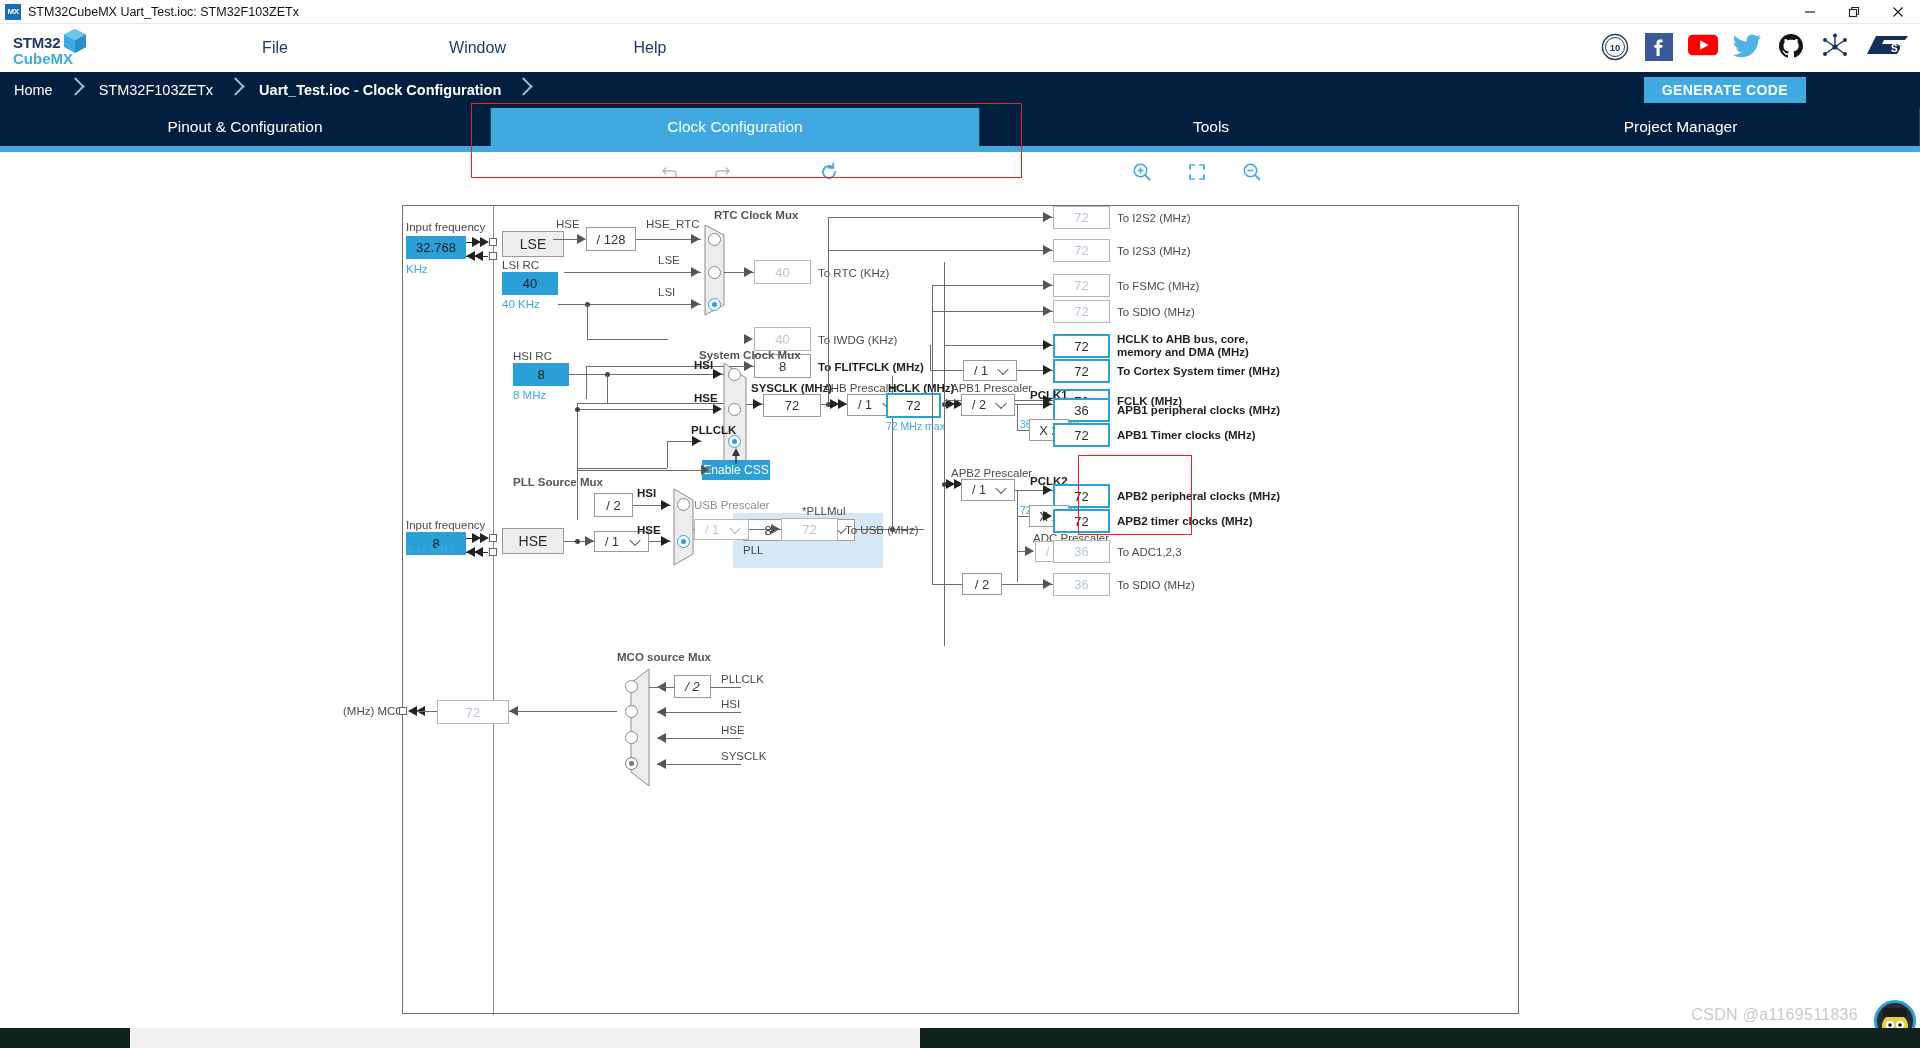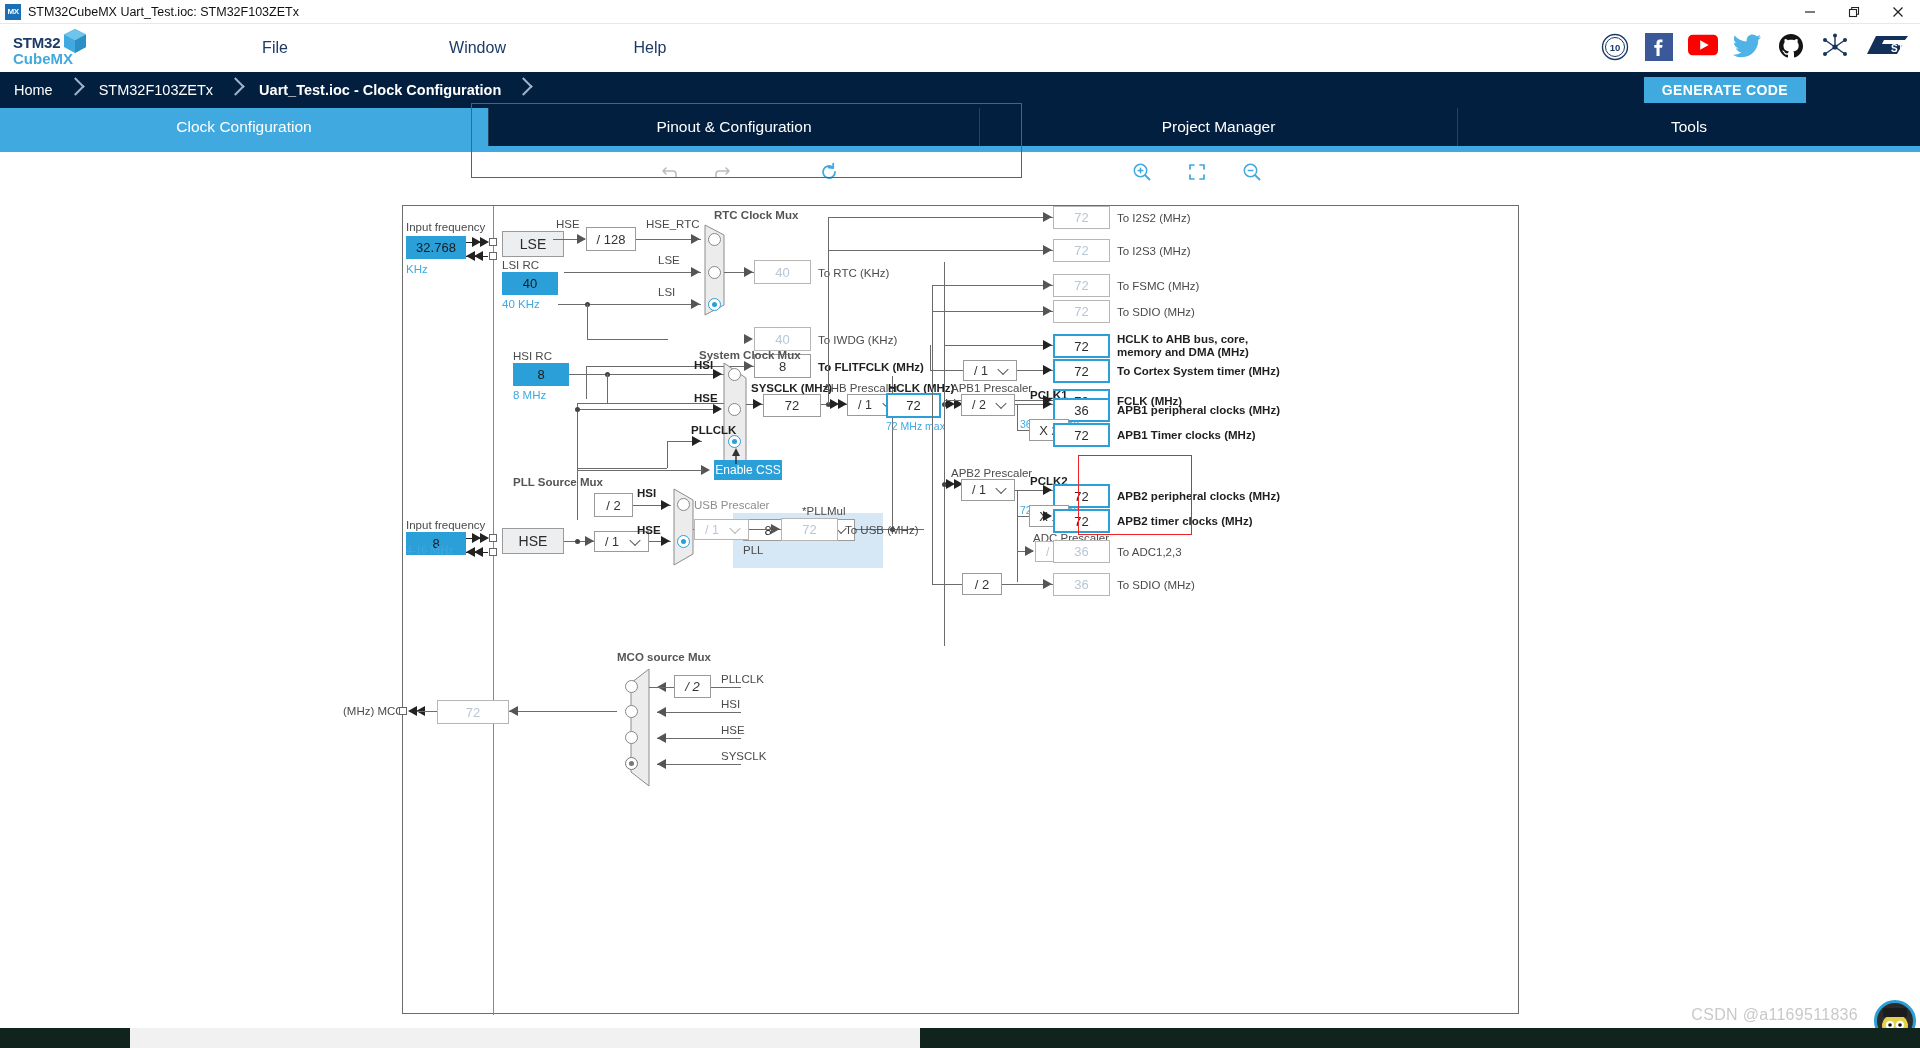--- a/index.html
+++ b/index.html
@@ -277,8 +277,8 @@
   </div>
 
   <div class="tabbar">
+    <div class="tab" style="width:491px">Pinout &amp; Configuration</div>
     <div class="tab sel" style="width:489px">Clock Configuration</div>
-    <div class="tab" style="width:491px">Pinout &amp; Configuration</div>
     <div class="tab" style="width:478px">Project Manager</div>
     <div class="tab" style="width:462px;border-right:none">Tools</div>
   </div>

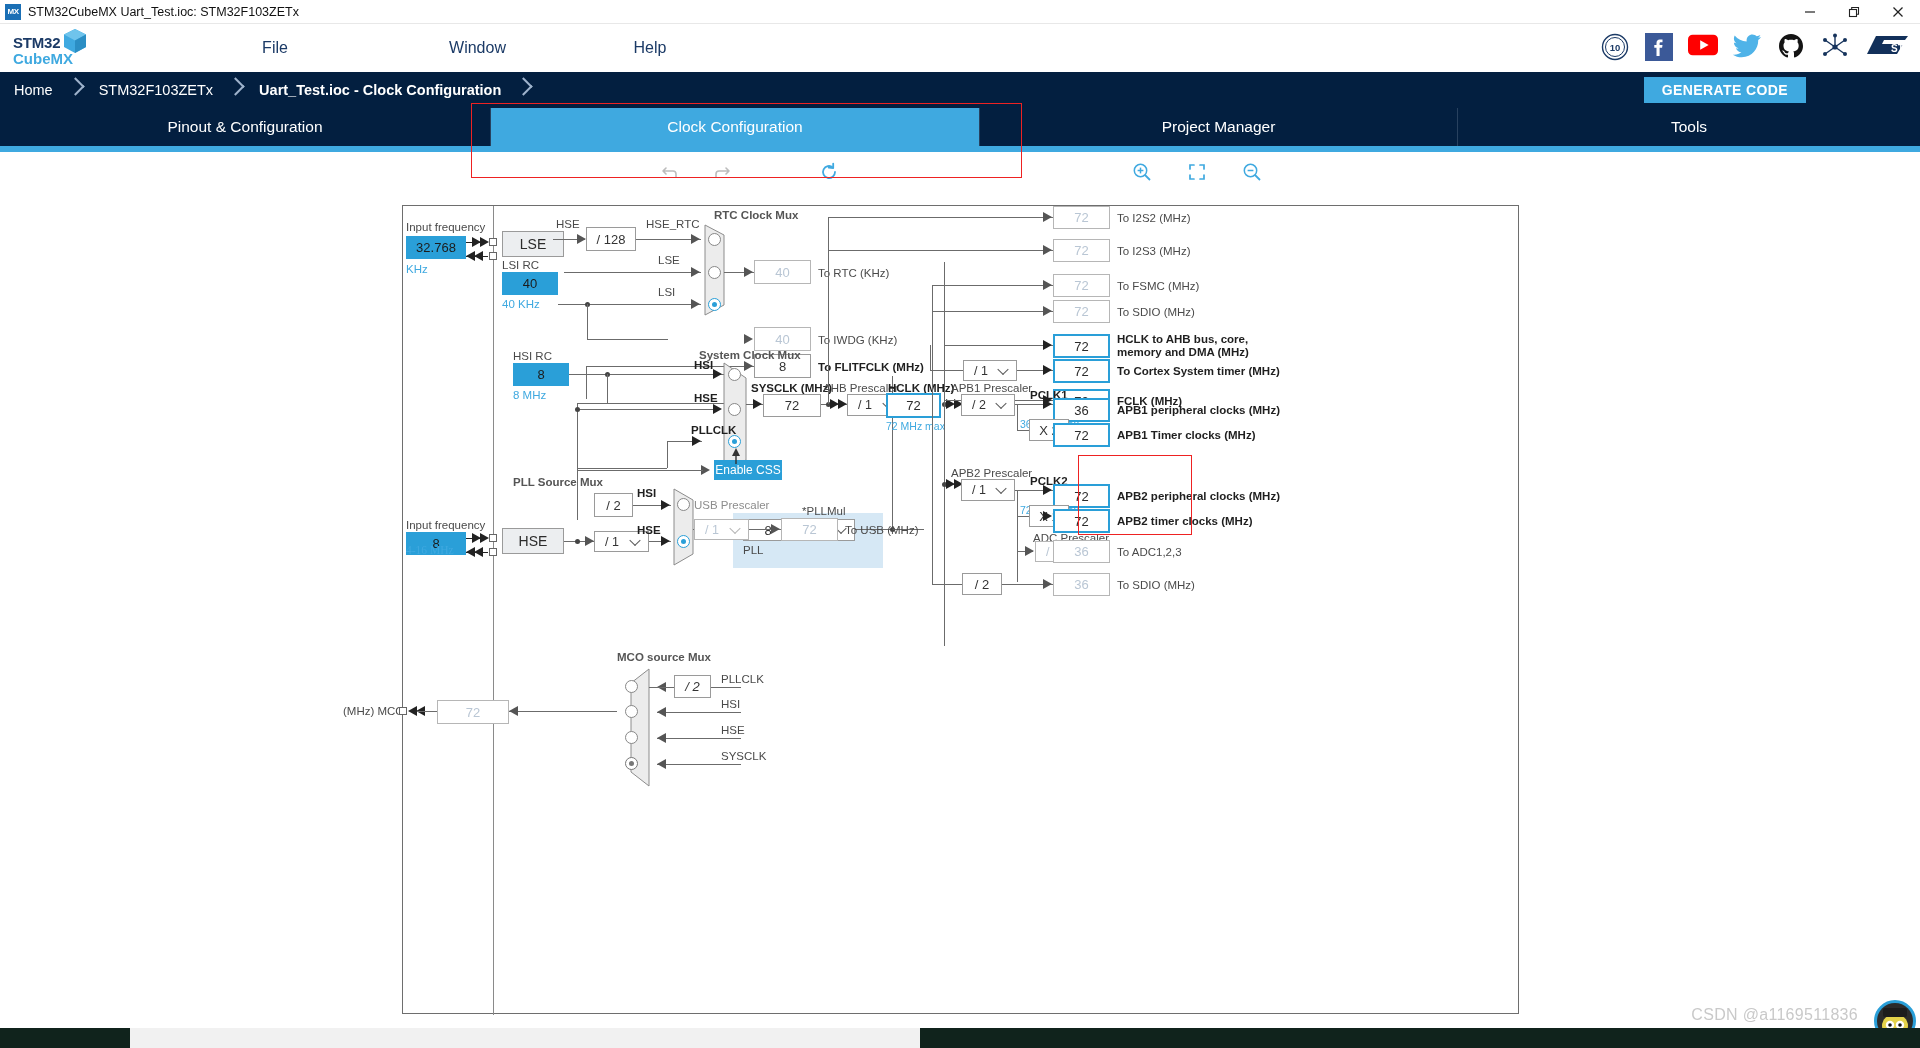--- a/index.html
+++ b/index.html
@@ -279,8 +279,8 @@
   <div class="tabbar">
     <div class="tab" style="width:491px">Pinout &amp; Configuration</div>
     <div class="tab sel" style="width:489px">Clock Configuration</div>
+    <div class="tab" style="width:462px;border-right:none">Tools</div>
     <div class="tab" style="width:478px">Project Manager</div>
-    <div class="tab" style="width:462px;border-right:none">Tools</div>
   </div>
   <div class="tabunder"></div>
 

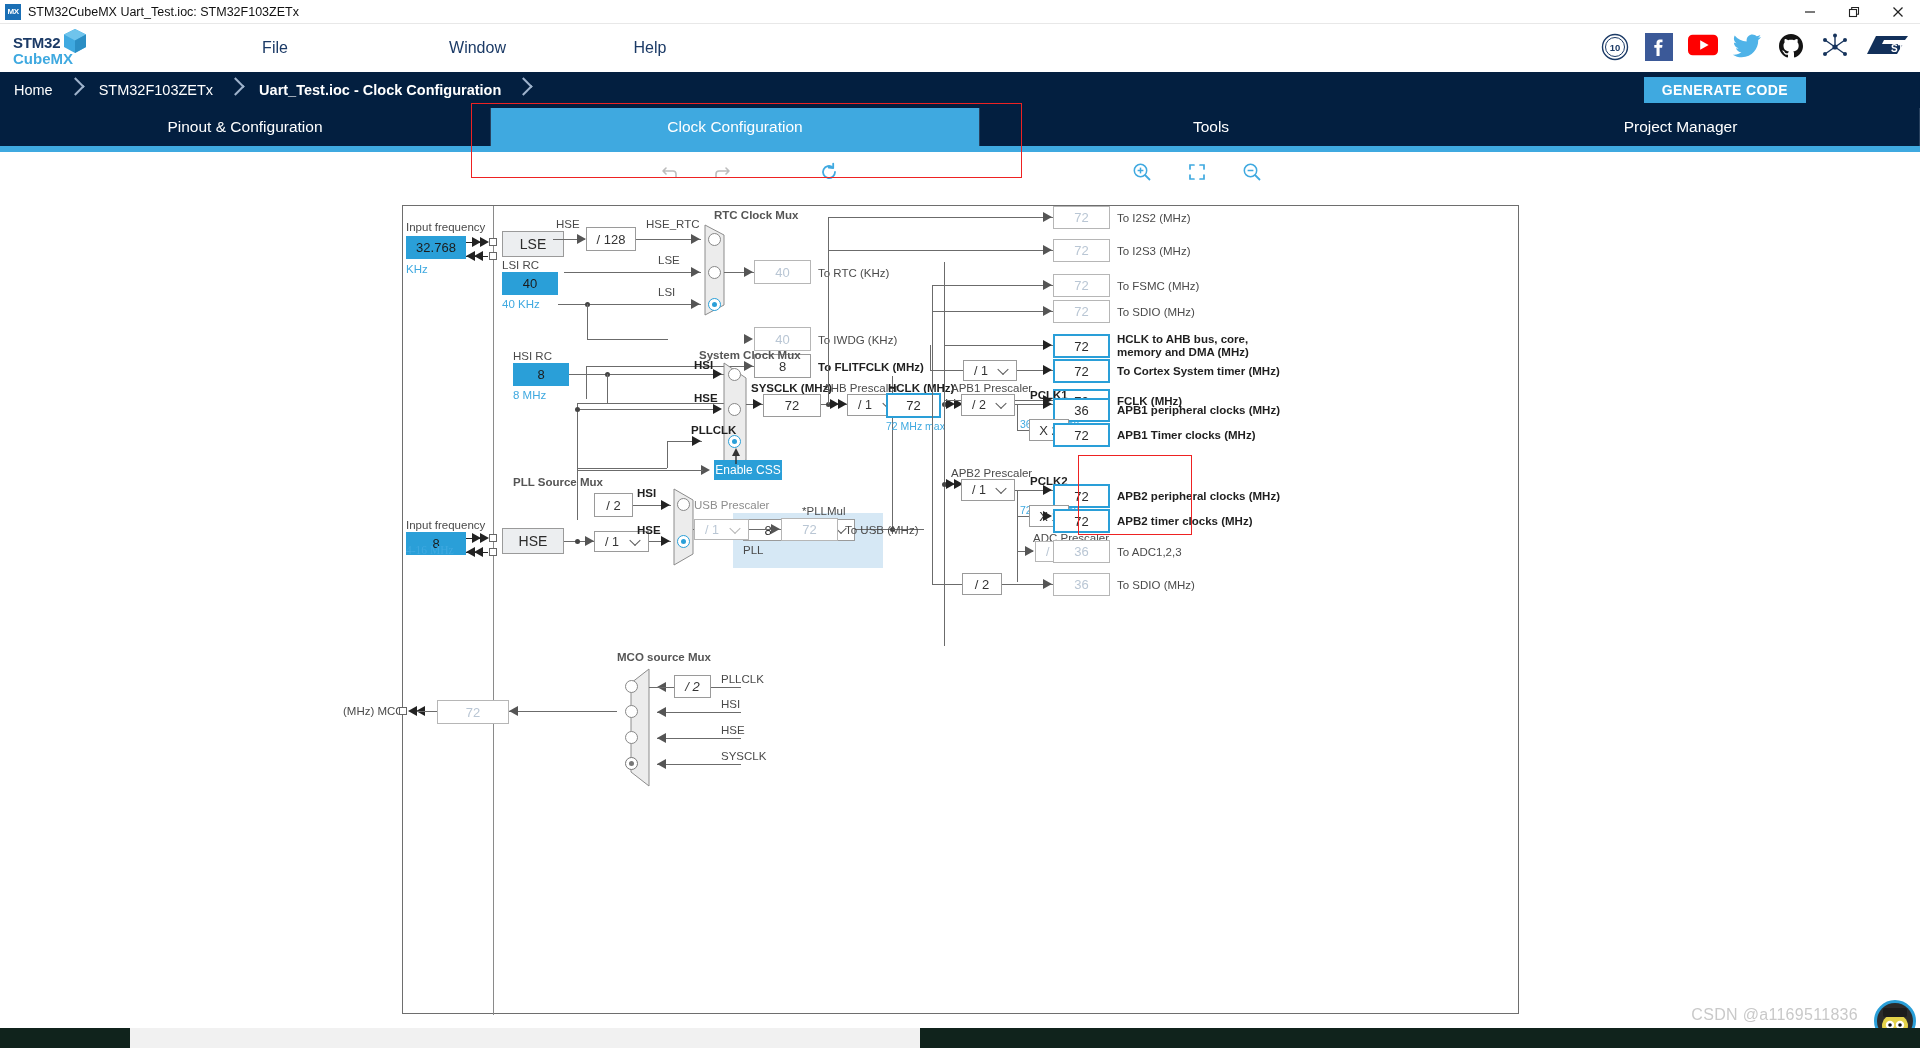--- a/index.html
+++ b/index.html
@@ -499,7 +499,7 @@
       <div class="radio on" style="left:325px; top:229px;"></div>
       <div class="dot" style="left:172px; top:201px;"></div>
 
-      <div class="css-btn" style="left:311px; top:254px; width:68px; height:20px;">Enable CSS</div>
+      <div class="css-btn" style="left:299px; top:254px; width:68px; height:20px;">Enable CSS</div>
       <div class="wire v" style="left:331px; top:272px; height:0px;"></div>
       <div class="arrow" style="left:298px; top:259px;"></div>
       <div class="wire h" style="left:174px; top:264px; width:126px;"></div>

